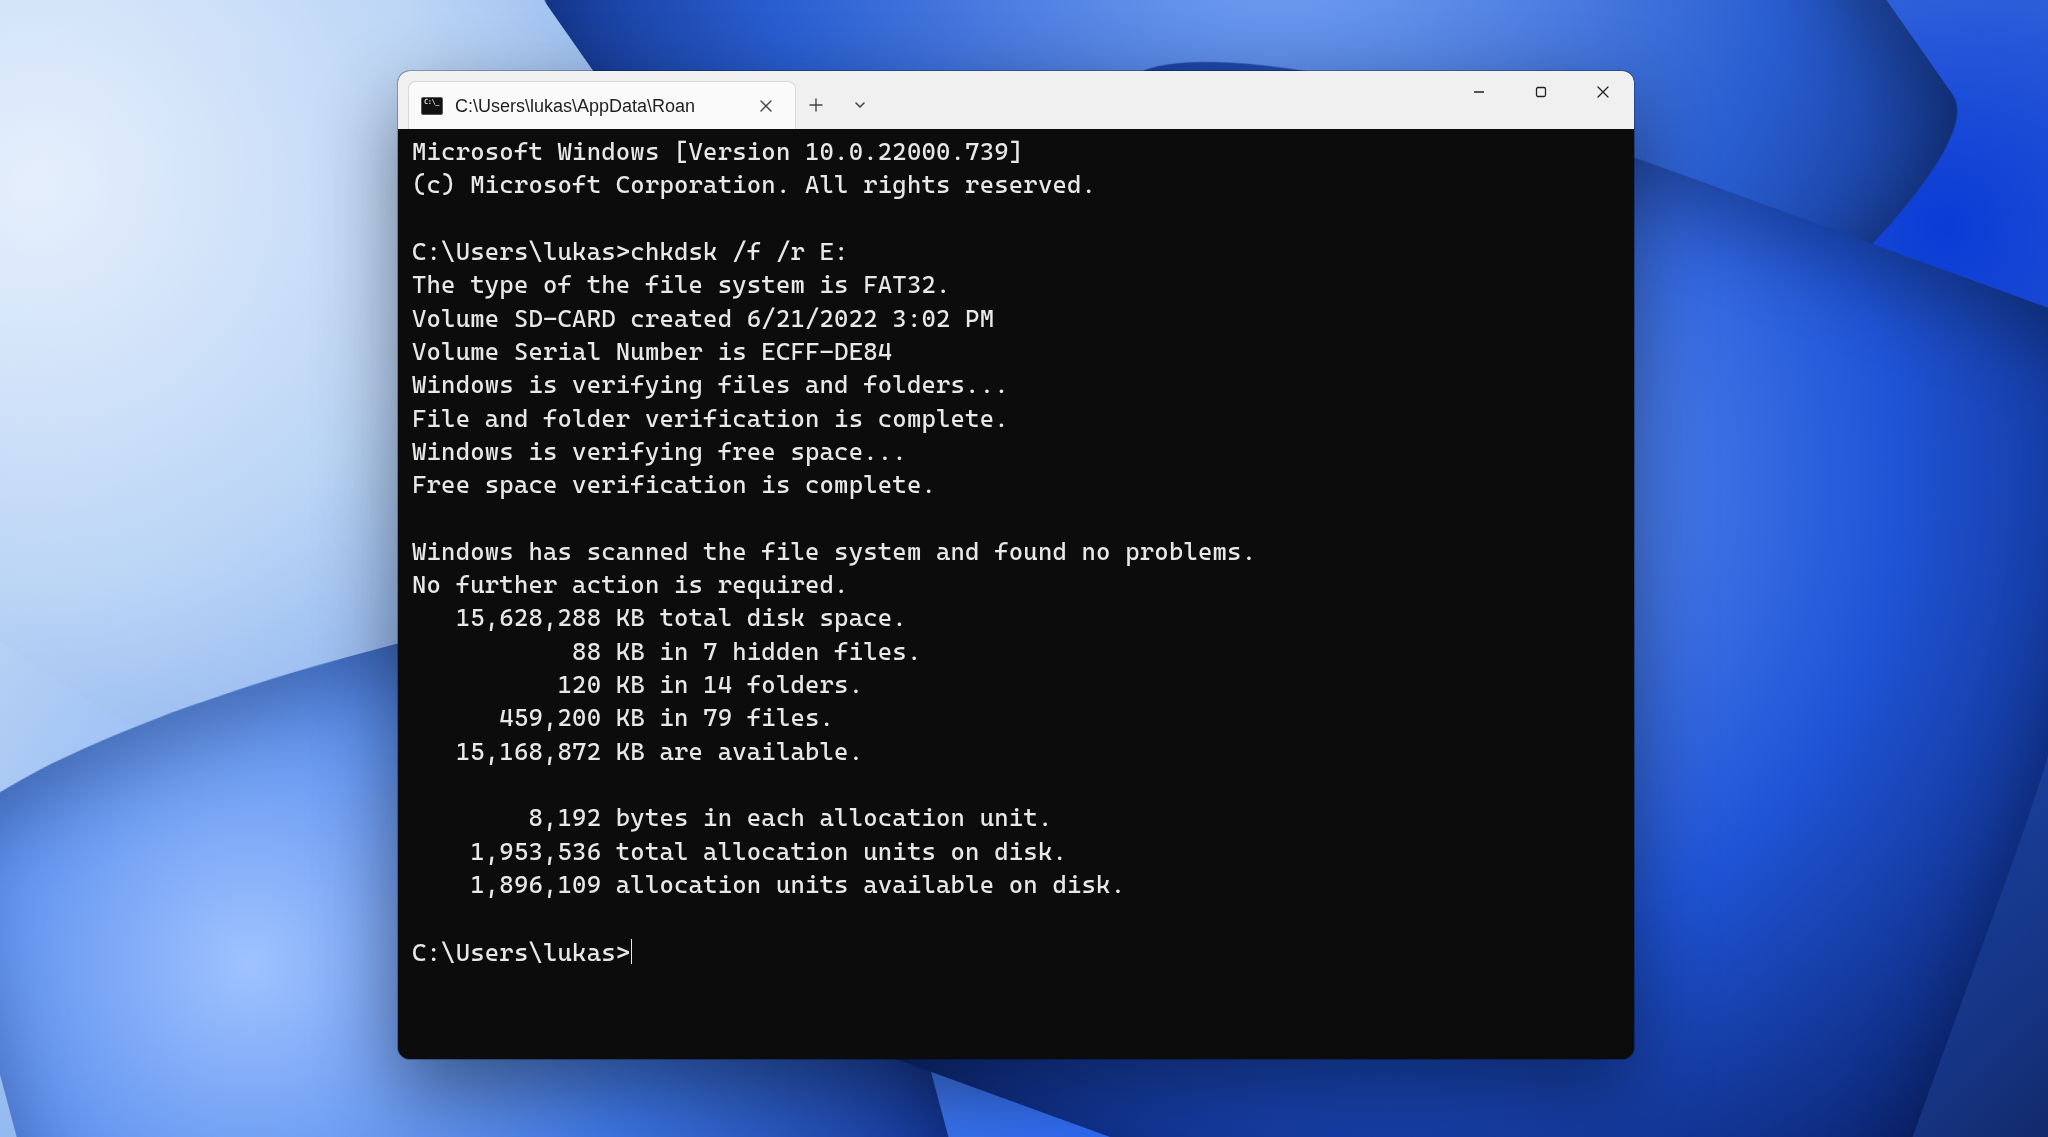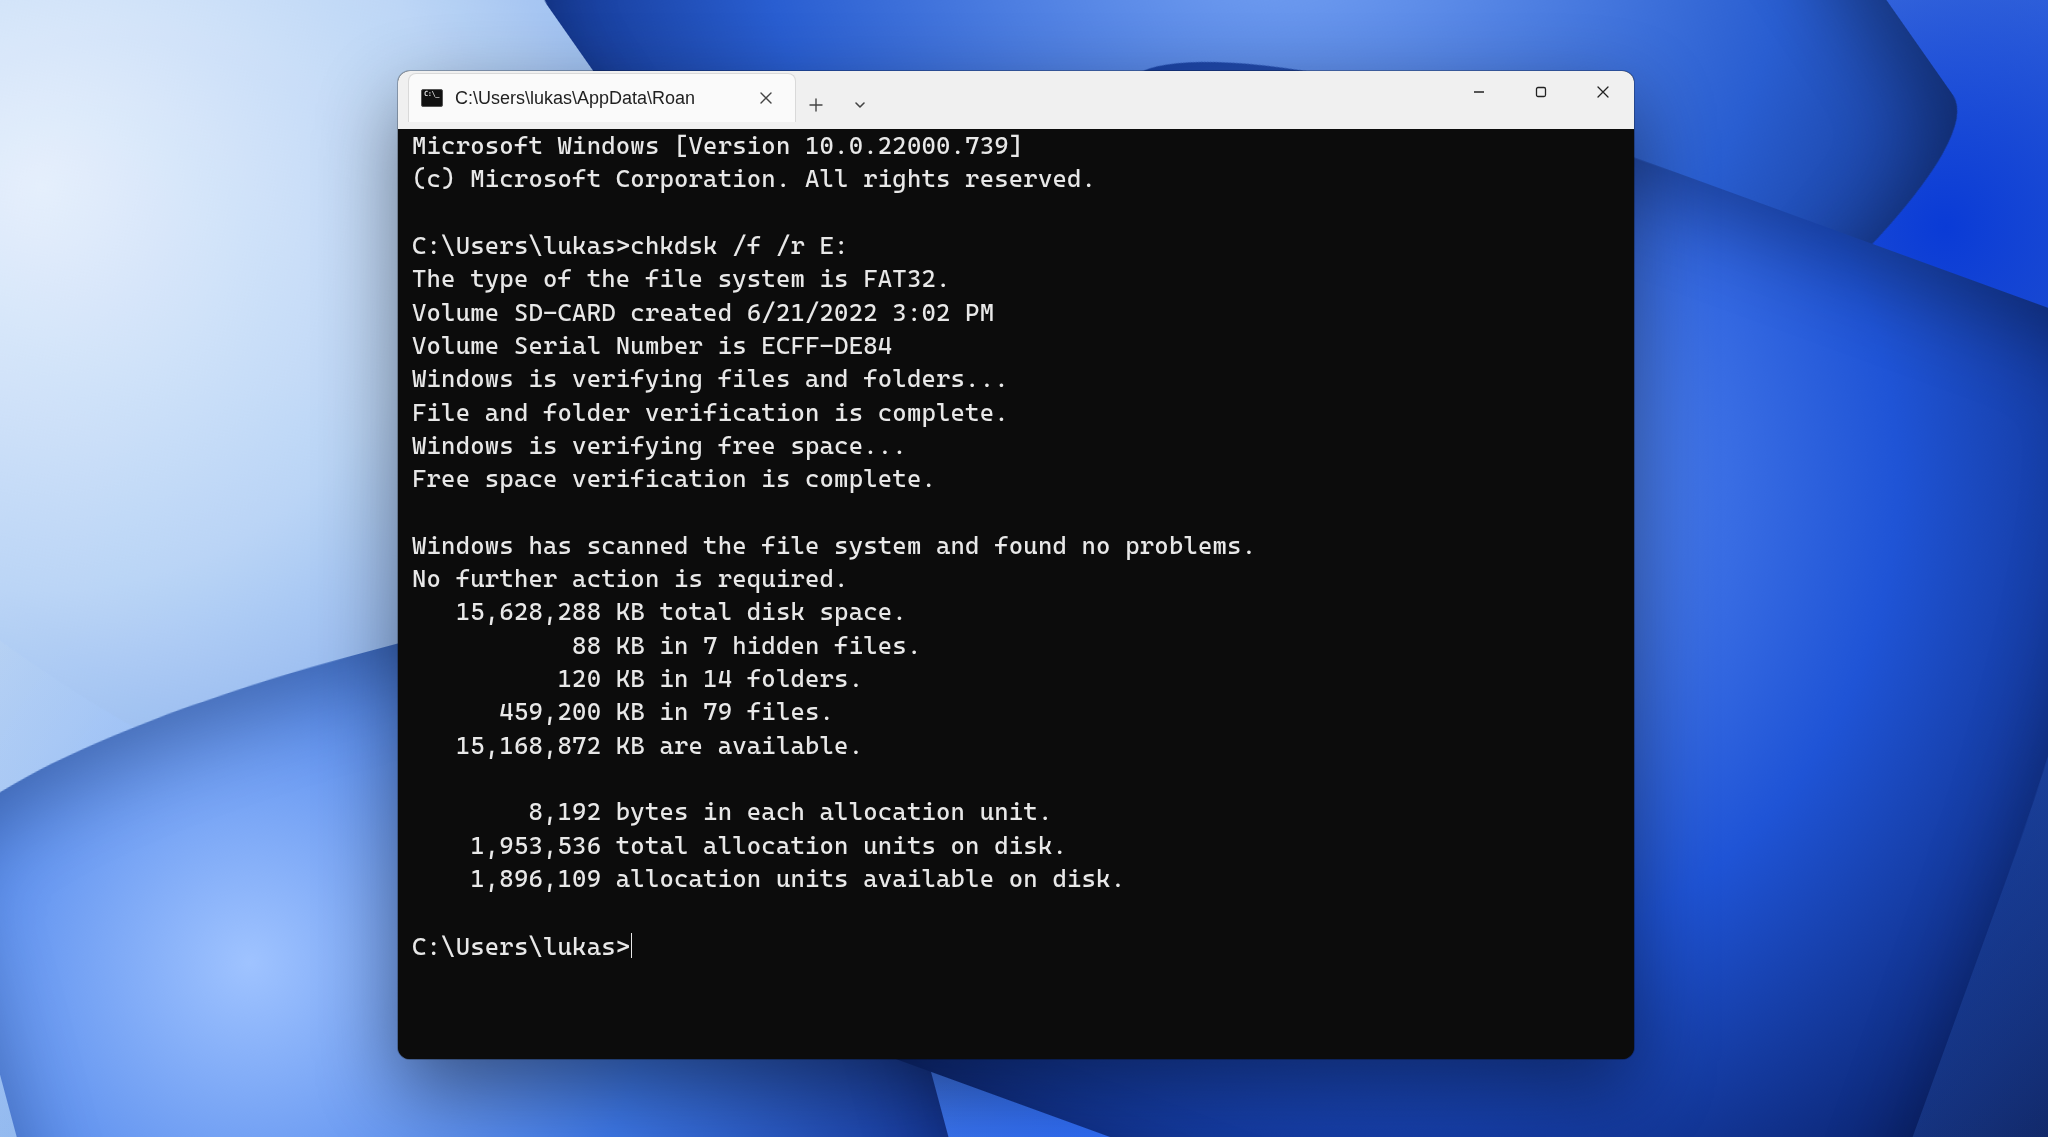--- a/index.html
+++ b/index.html
@@ -58,7 +58,7 @@
   .tabstrip {
     display: flex;
     align-items: flex-end;
-    padding: 8px 0 8px 10px;
+    padding: 8px 0 0 10px;
     flex: 0 0 auto;
   }
   .tab {

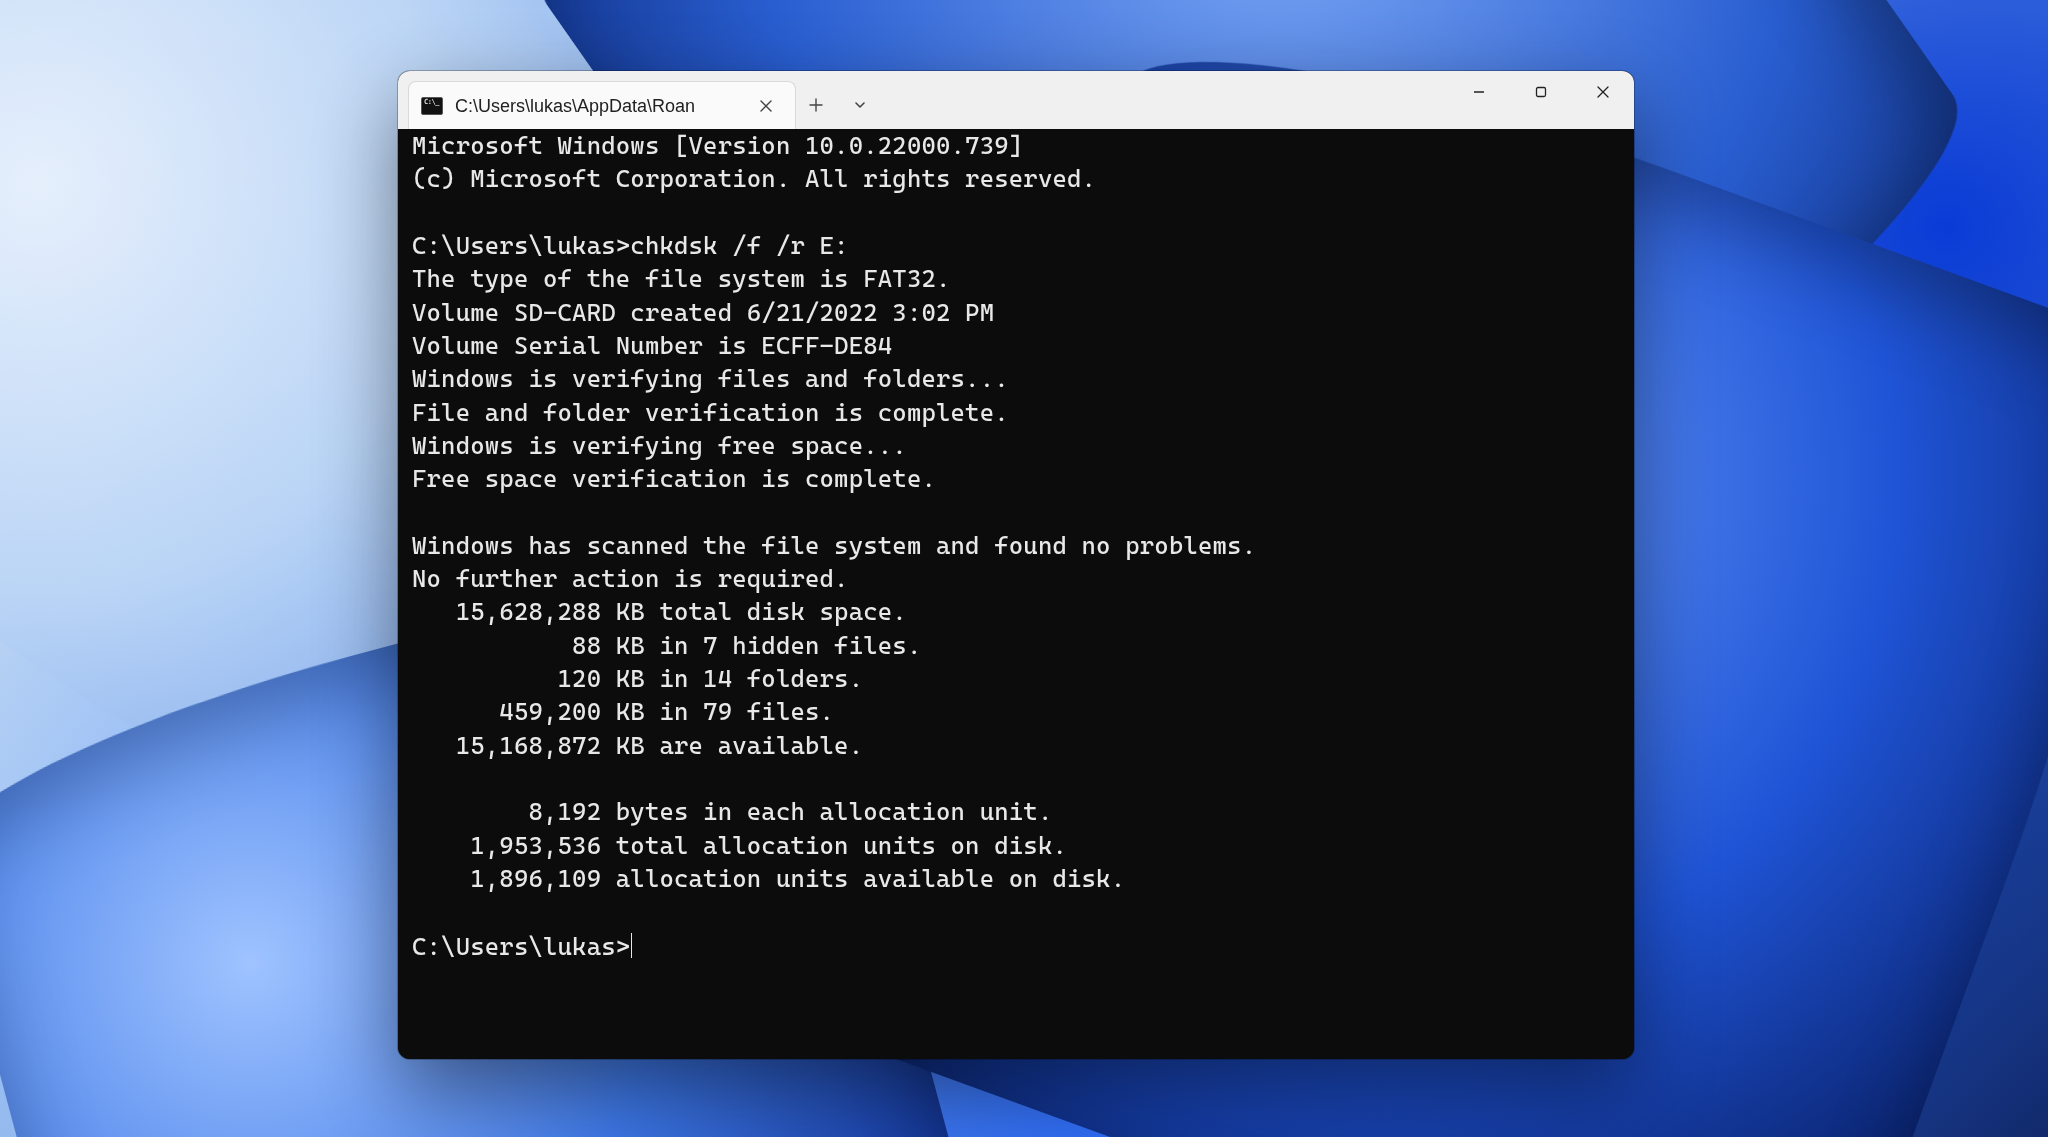--- a/index.html
+++ b/index.html
@@ -142,7 +142,7 @@
     background: #0c0c0c;
     color: #e8e8e8;
     font: 500 24.5px/1.36  "Cascadia Mono", Consolas, "Courier New", monospace;
-    padding: 0 14px 14px 14px;
+    padding: 6px 14px 14px 14px;
     white-space: pre;
     letter-spacing: .2px;
   }

